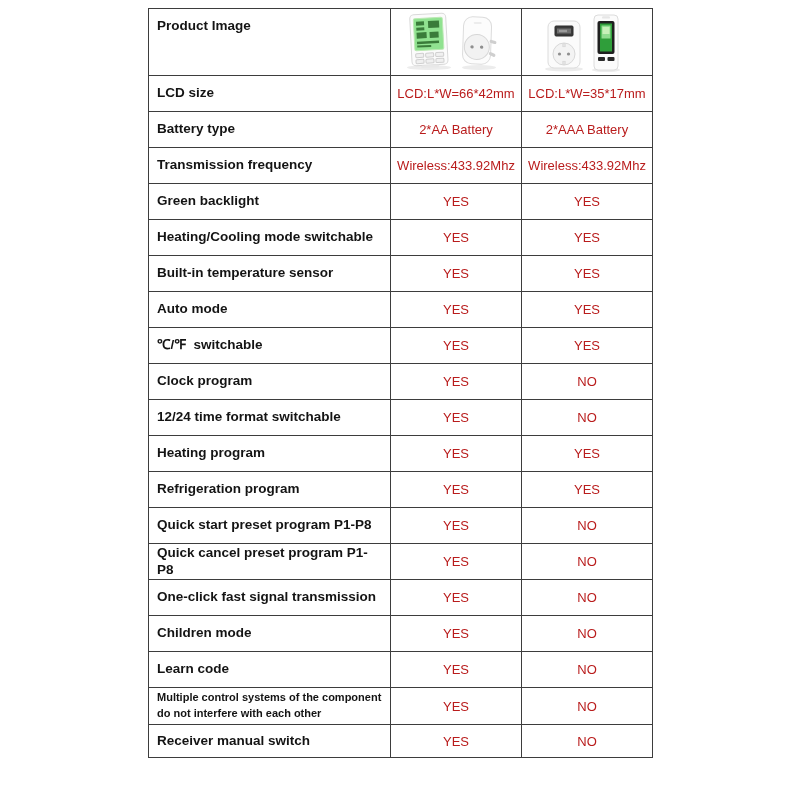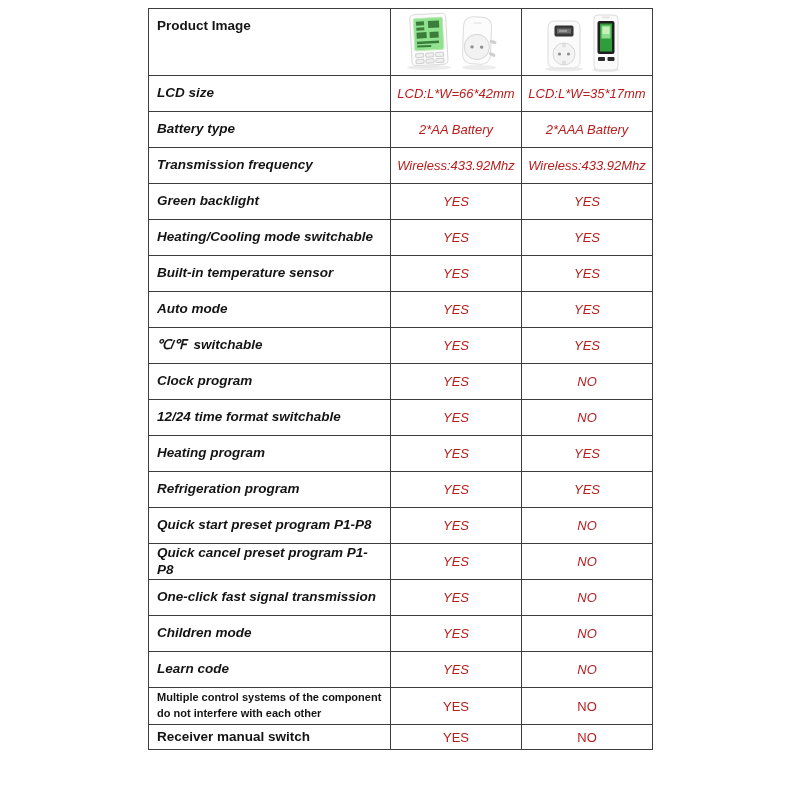--- a/index.html
+++ b/index.html
@@ -25,7 +25,7 @@
   .col-label { width: 242px; }
   .col-v1 { width: 131px; }
   .col-v2 { width: 131px; }
-  tr.row { height: 36px; font-style: italic; }
+  tr.row { height: 36px; }
   tr.row-img { height: 67px; }
   tr.row-small { height: 37px; }
   tr.row-last { height: 25px; margin-left: 19px; }

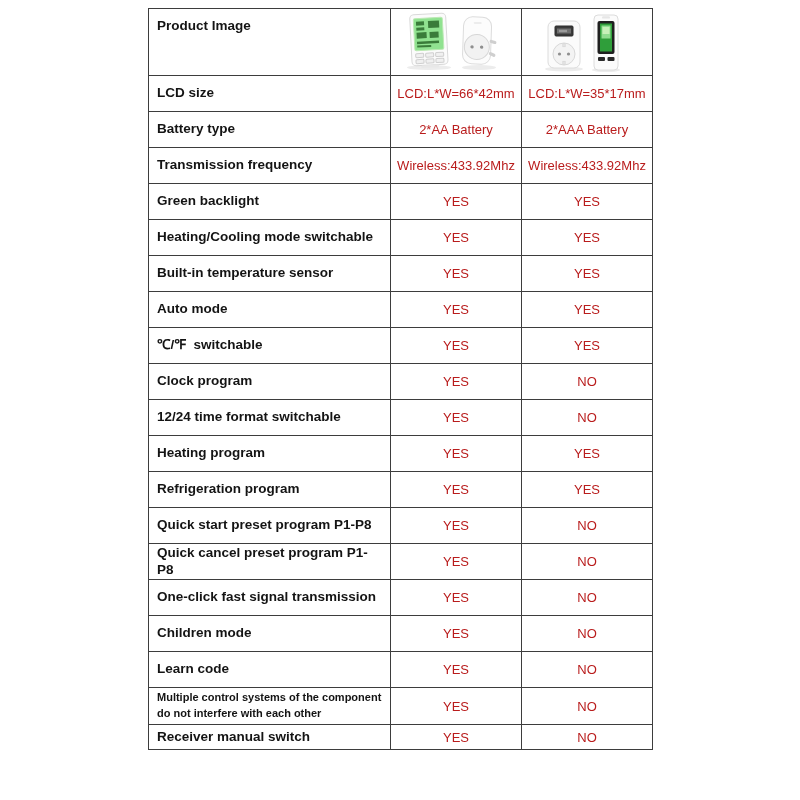--- a/index.html
+++ b/index.html
@@ -28,7 +28,7 @@
   tr.row { height: 36px; }
   tr.row-img { height: 67px; }
   tr.row-small { height: 37px; }
-  tr.row-last { height: 25px; margin-left: 19px; }
+  tr.row-last { height: 33px; margin-left: 19px; }
   td.label {
     font-weight: bold;
     font-size: 13.5px;

